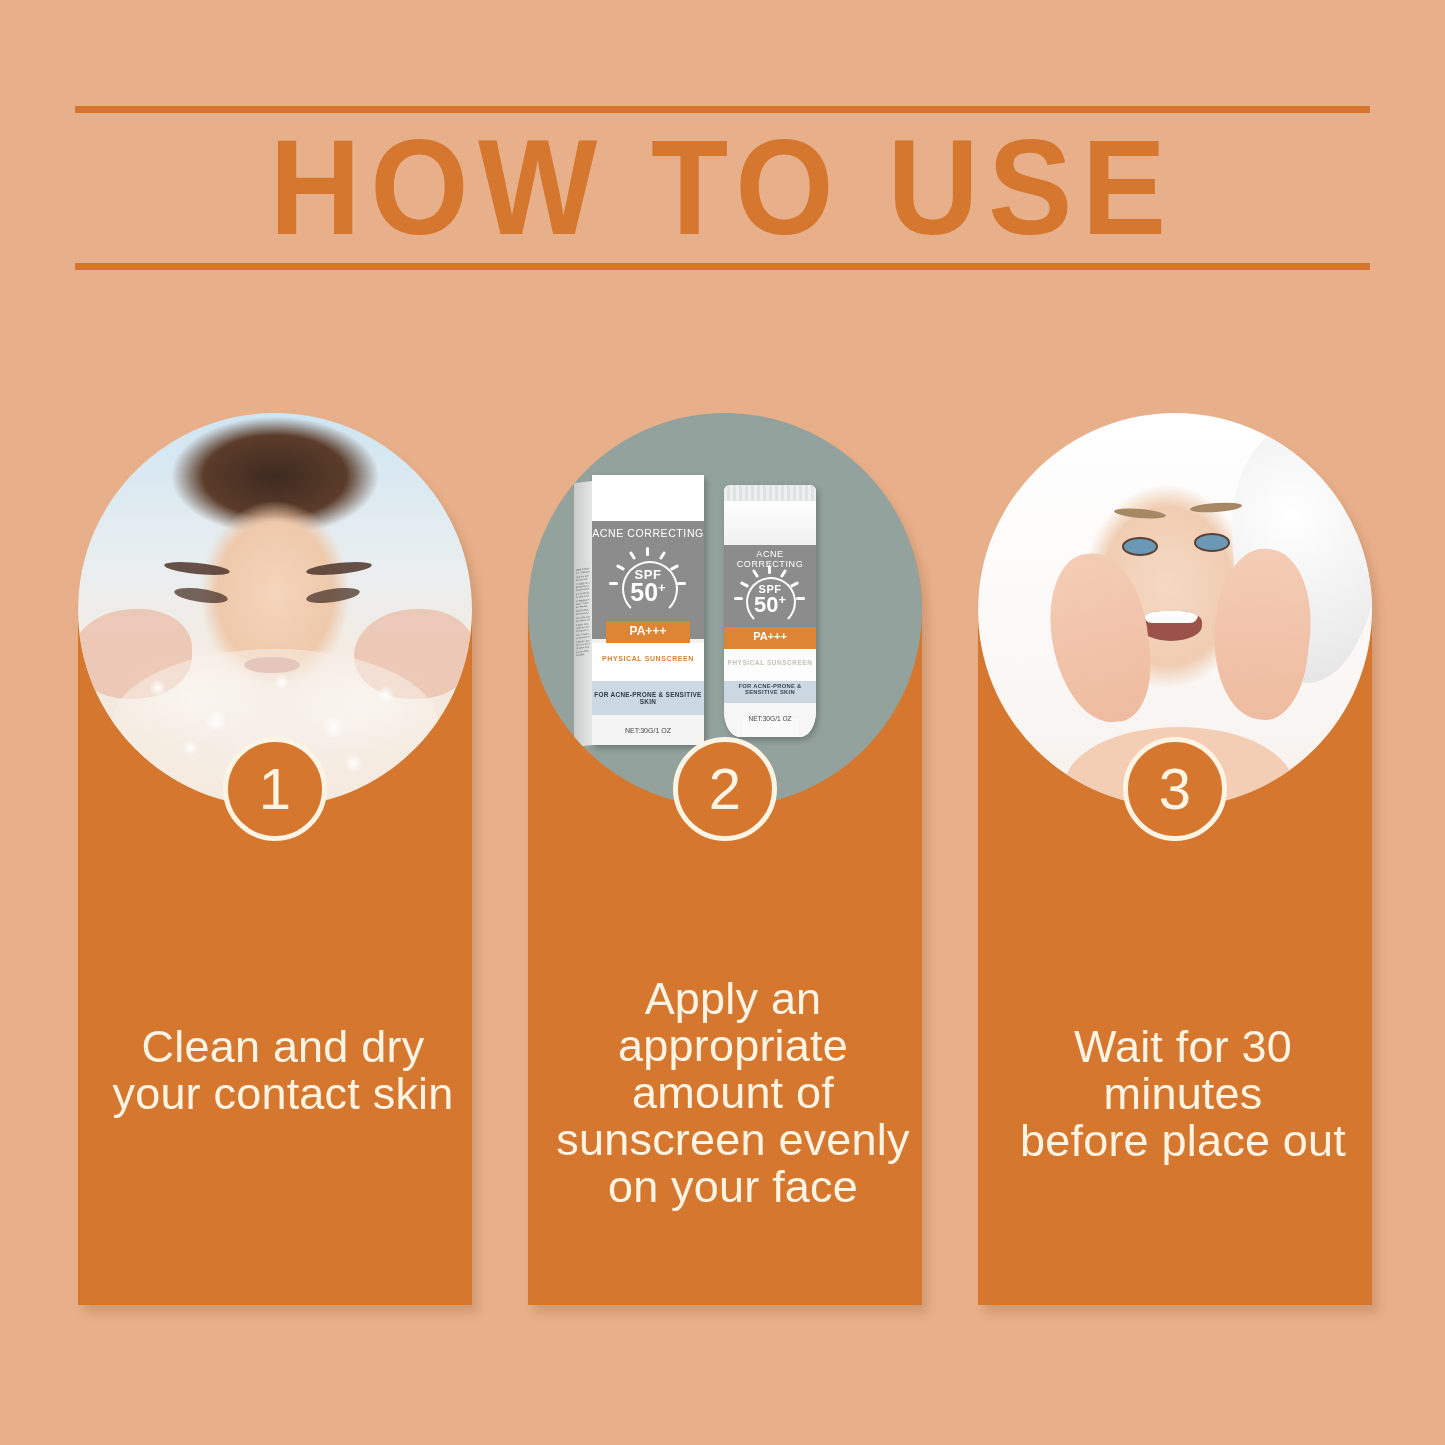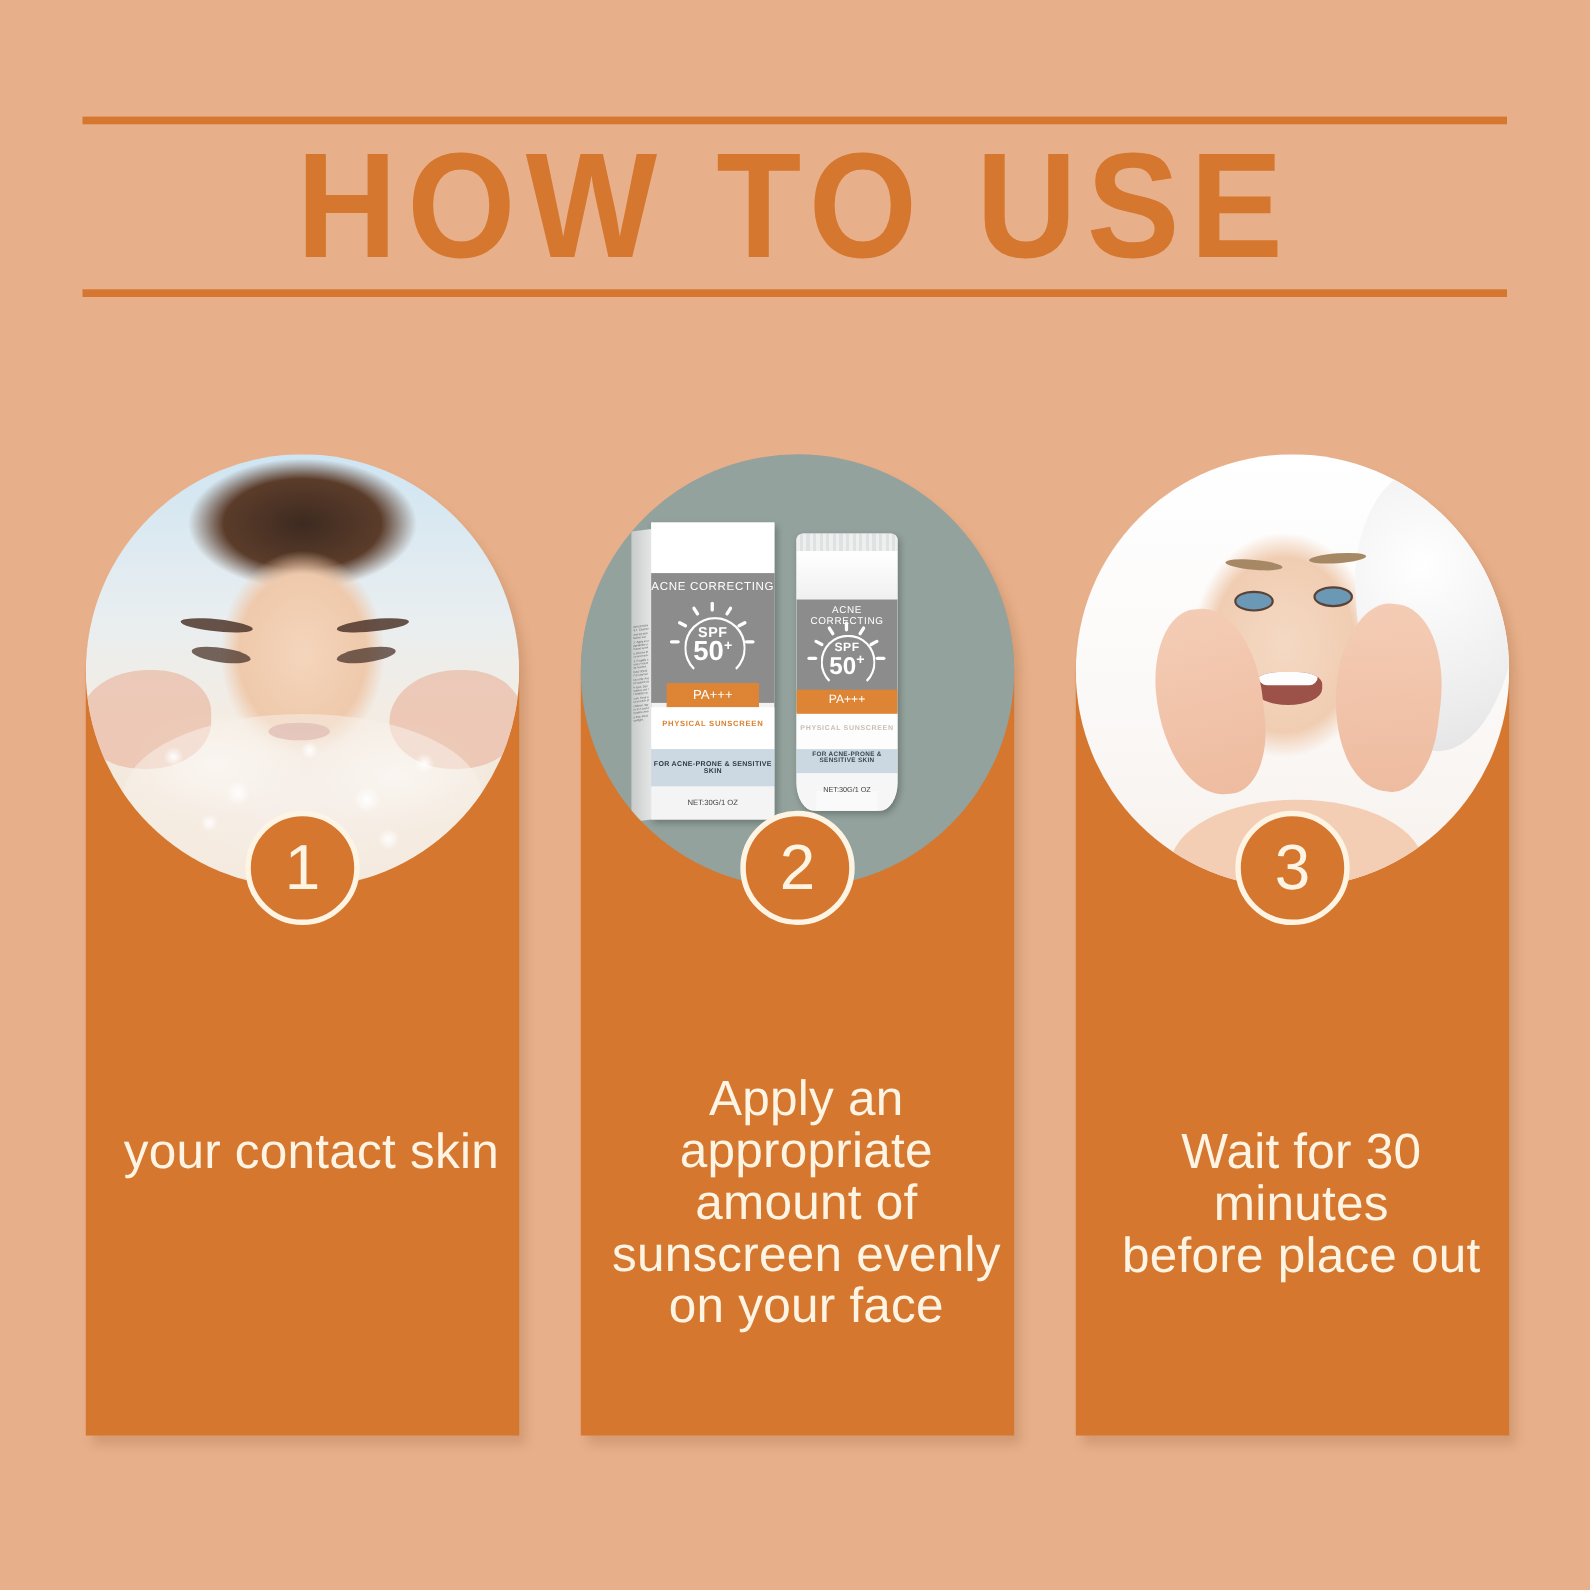--- a/index.html
+++ b/index.html
@@ -214,7 +214,7 @@
   .spf-num sup { font-size: 13px; vertical-align: super; }
   .pa-txt {
     position: absolute; left: 14px; top: 149px; width: 84px;
-    text-align: center; font-size: 12px; font-weight: normal; color: #fff;
+    text-align: center; font-size: 12px; font-weight: bold; color: #fff;
   }
   .phys-txt {
     position: absolute; left: 0; top: 180px; width: 100%;

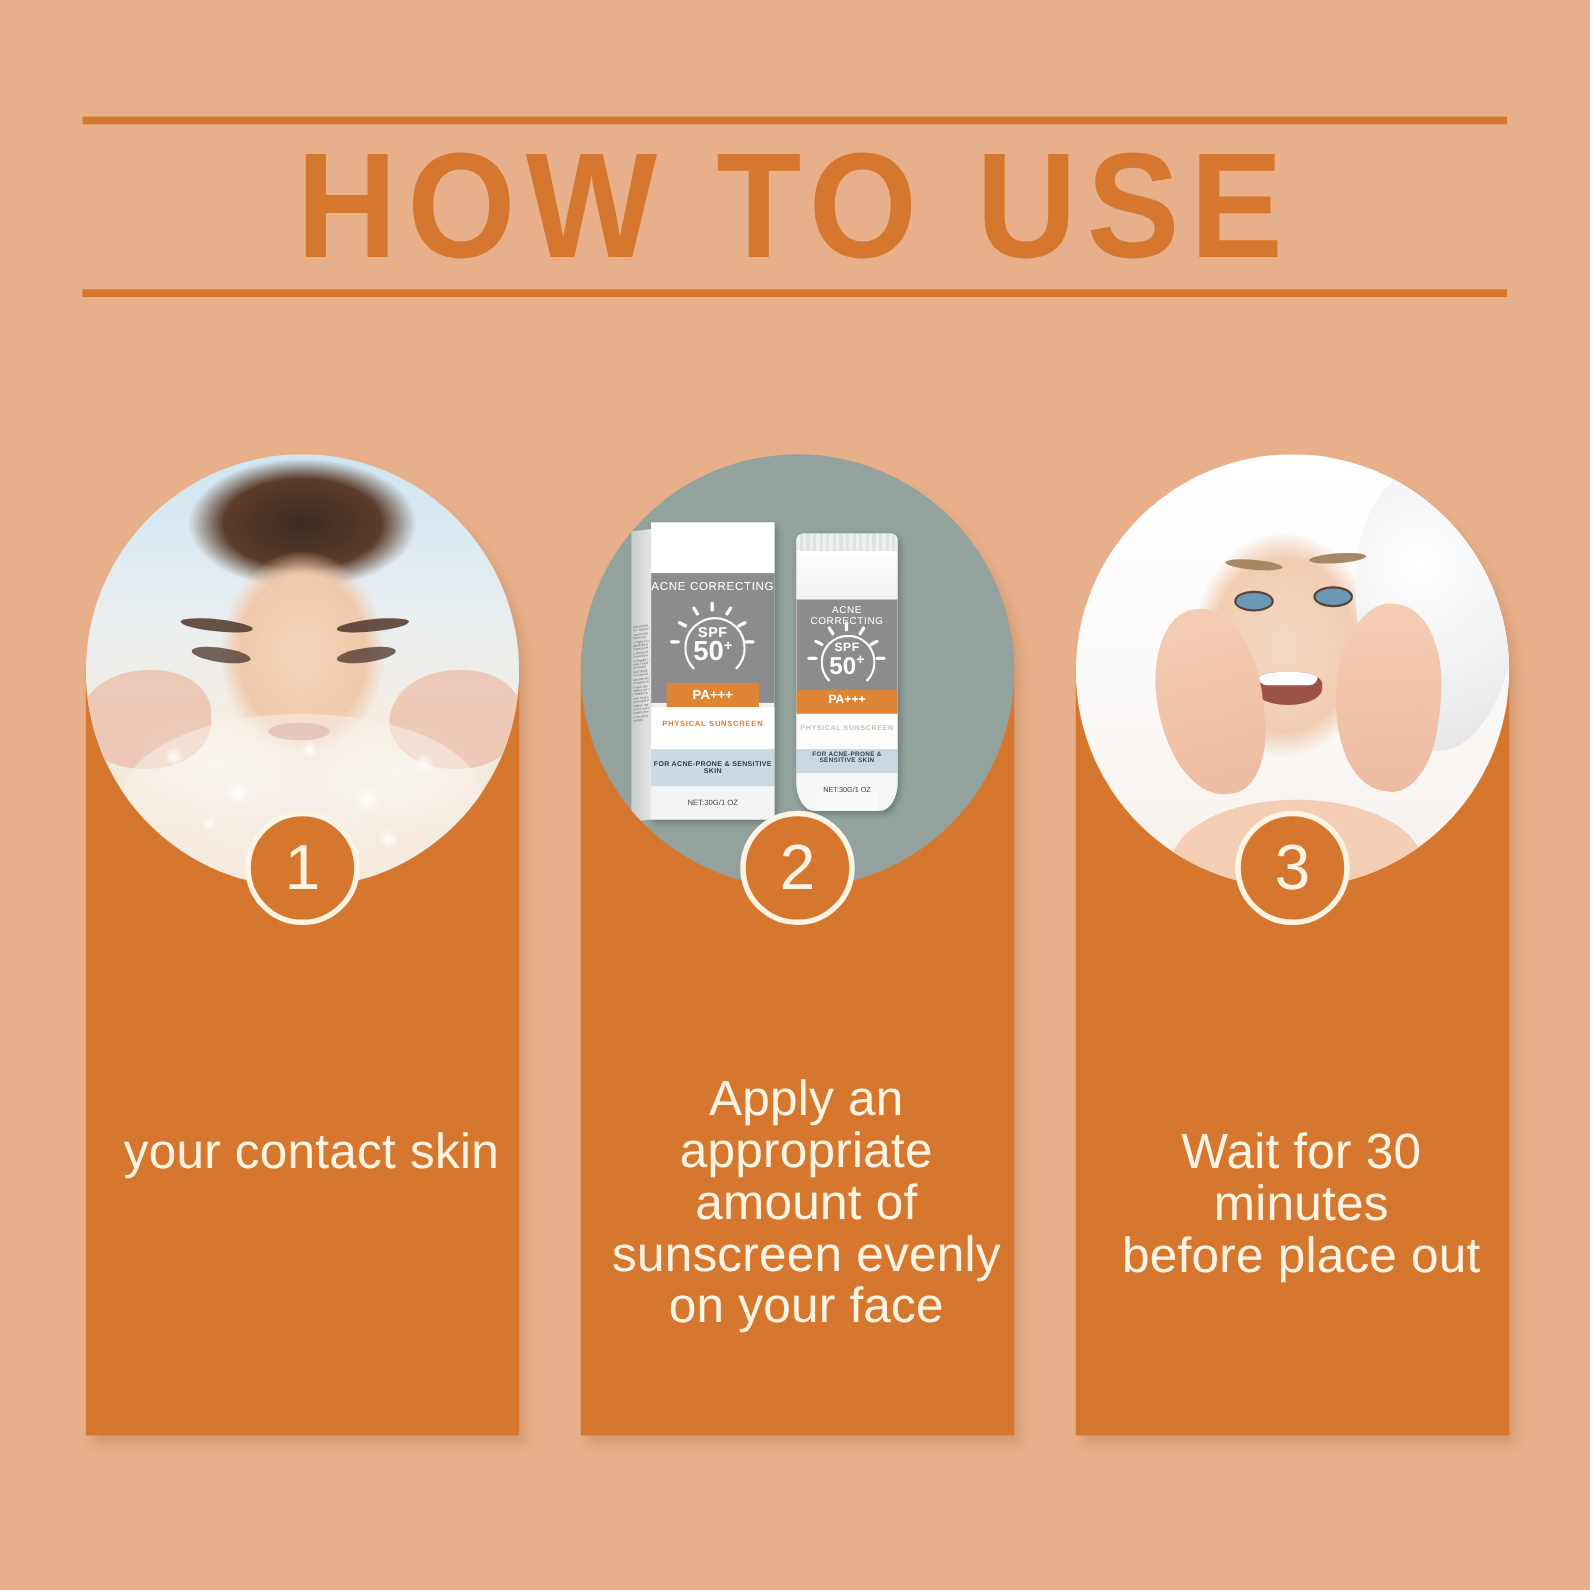--- a/index.html
+++ b/index.html
@@ -383,6 +383,7 @@
     </div>
     <div class="badge">1</div>
     <div class="caption">
+      <div>Clean and dry</div>
       <div>your contact skin</div>
     </div>
   </div>

